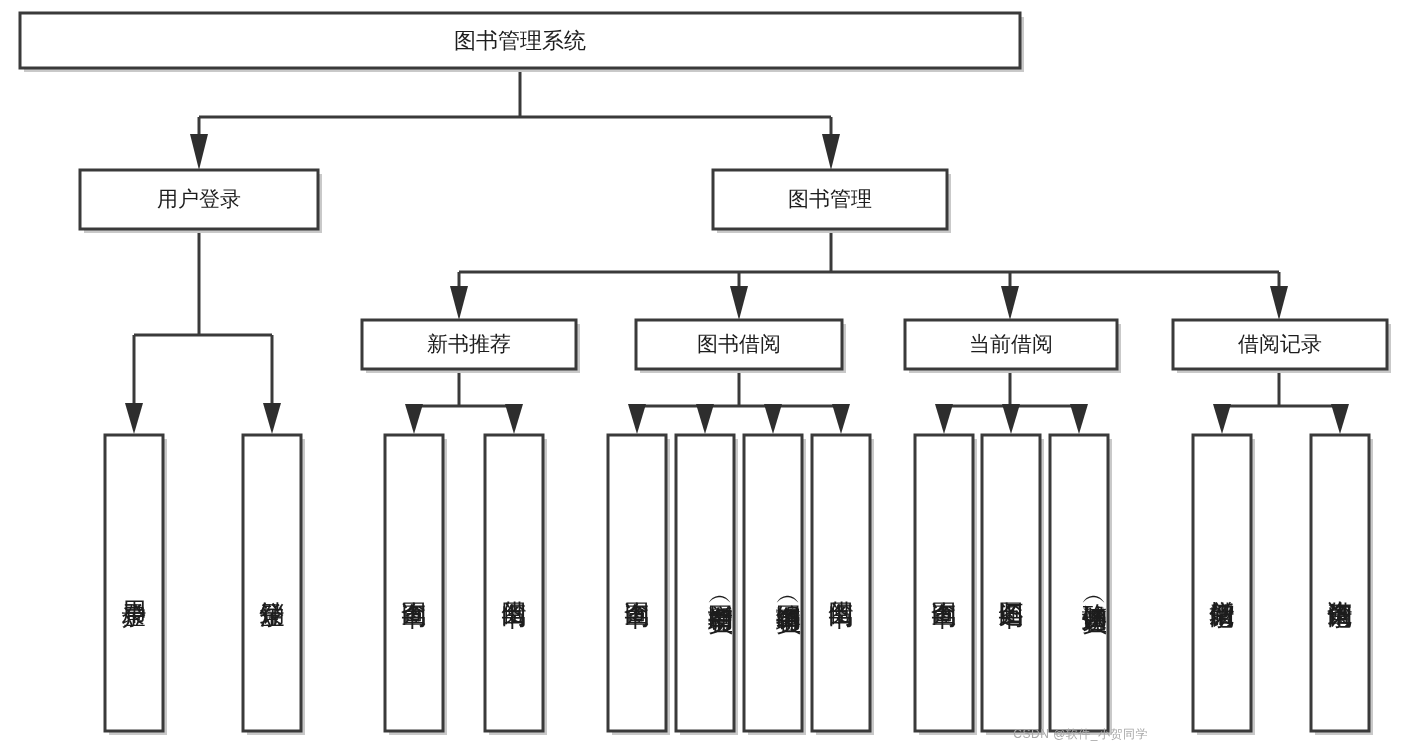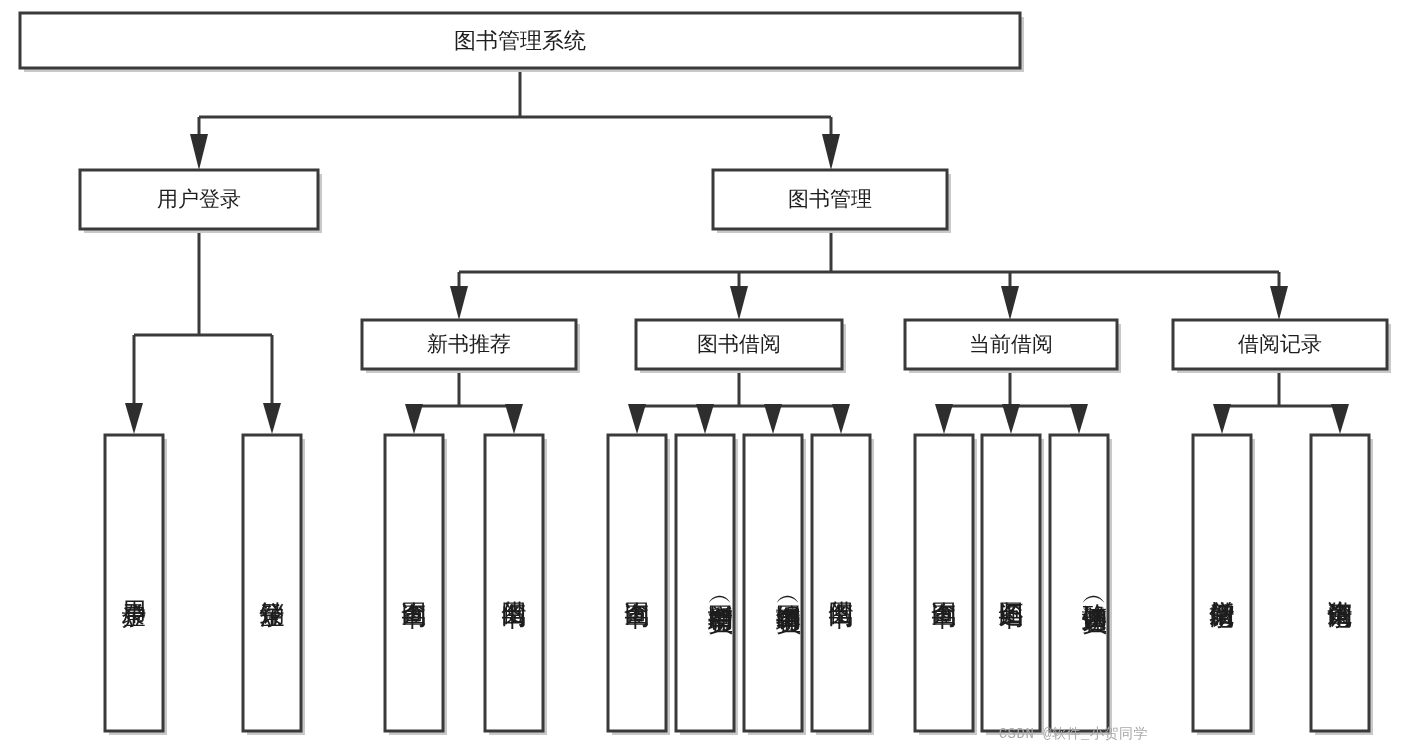--- a/index.html
+++ b/index.html
@@ -79,8 +79,8 @@
     position: absolute;
     right: 8px;
     bottom: 4px;
-    font-family: Liberation Mono, monospace;
-    font-size: 14px;
+    font-family: Liberation Sans, sans-serif;
+    font-size: 12px;
     color: #a8a8a8;
     letter-spacing: 0.5px;
     white-space: nowrap;

